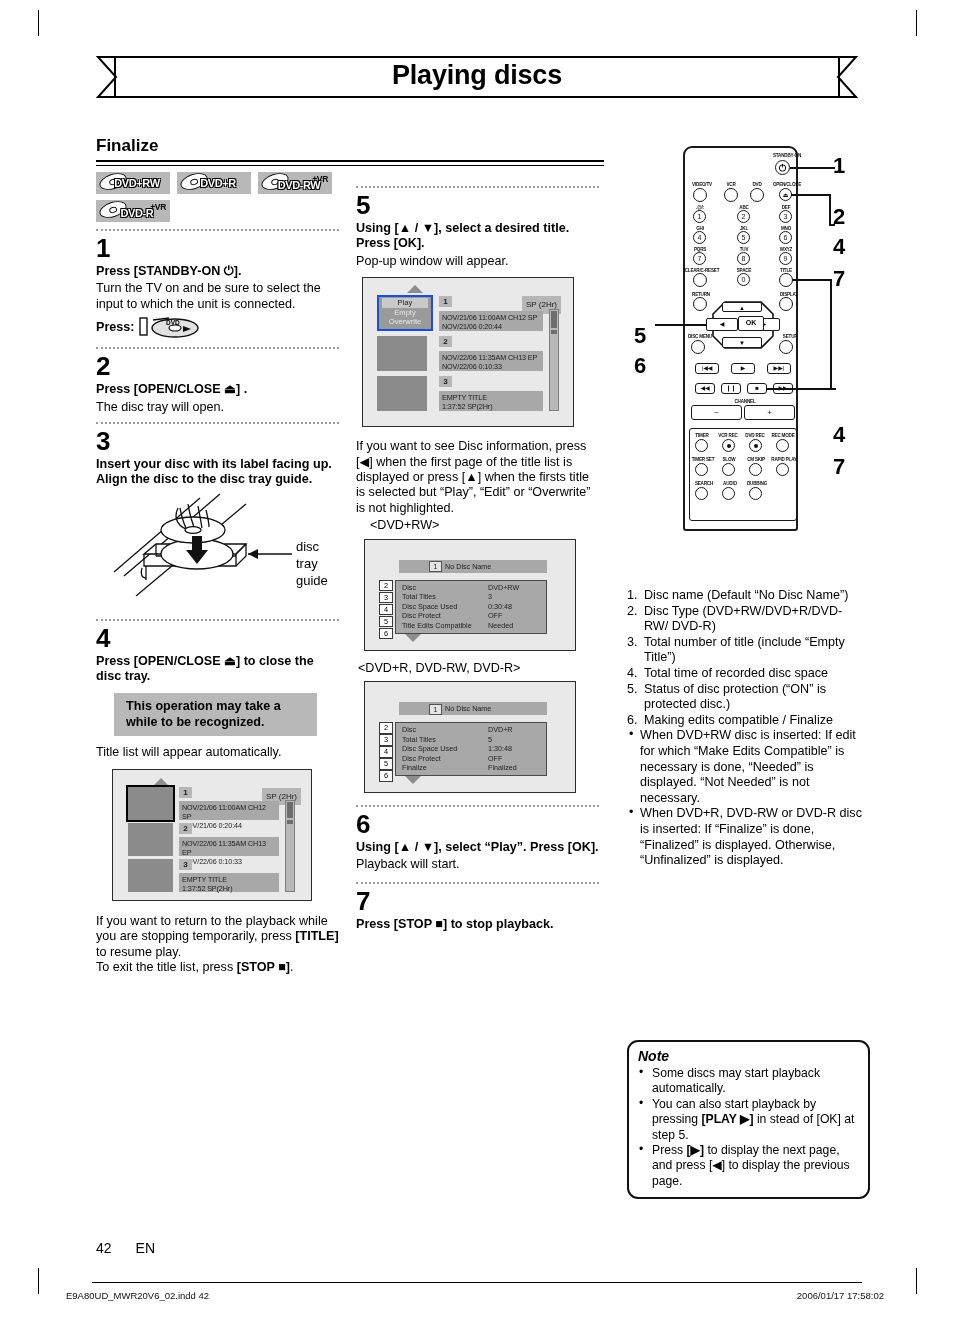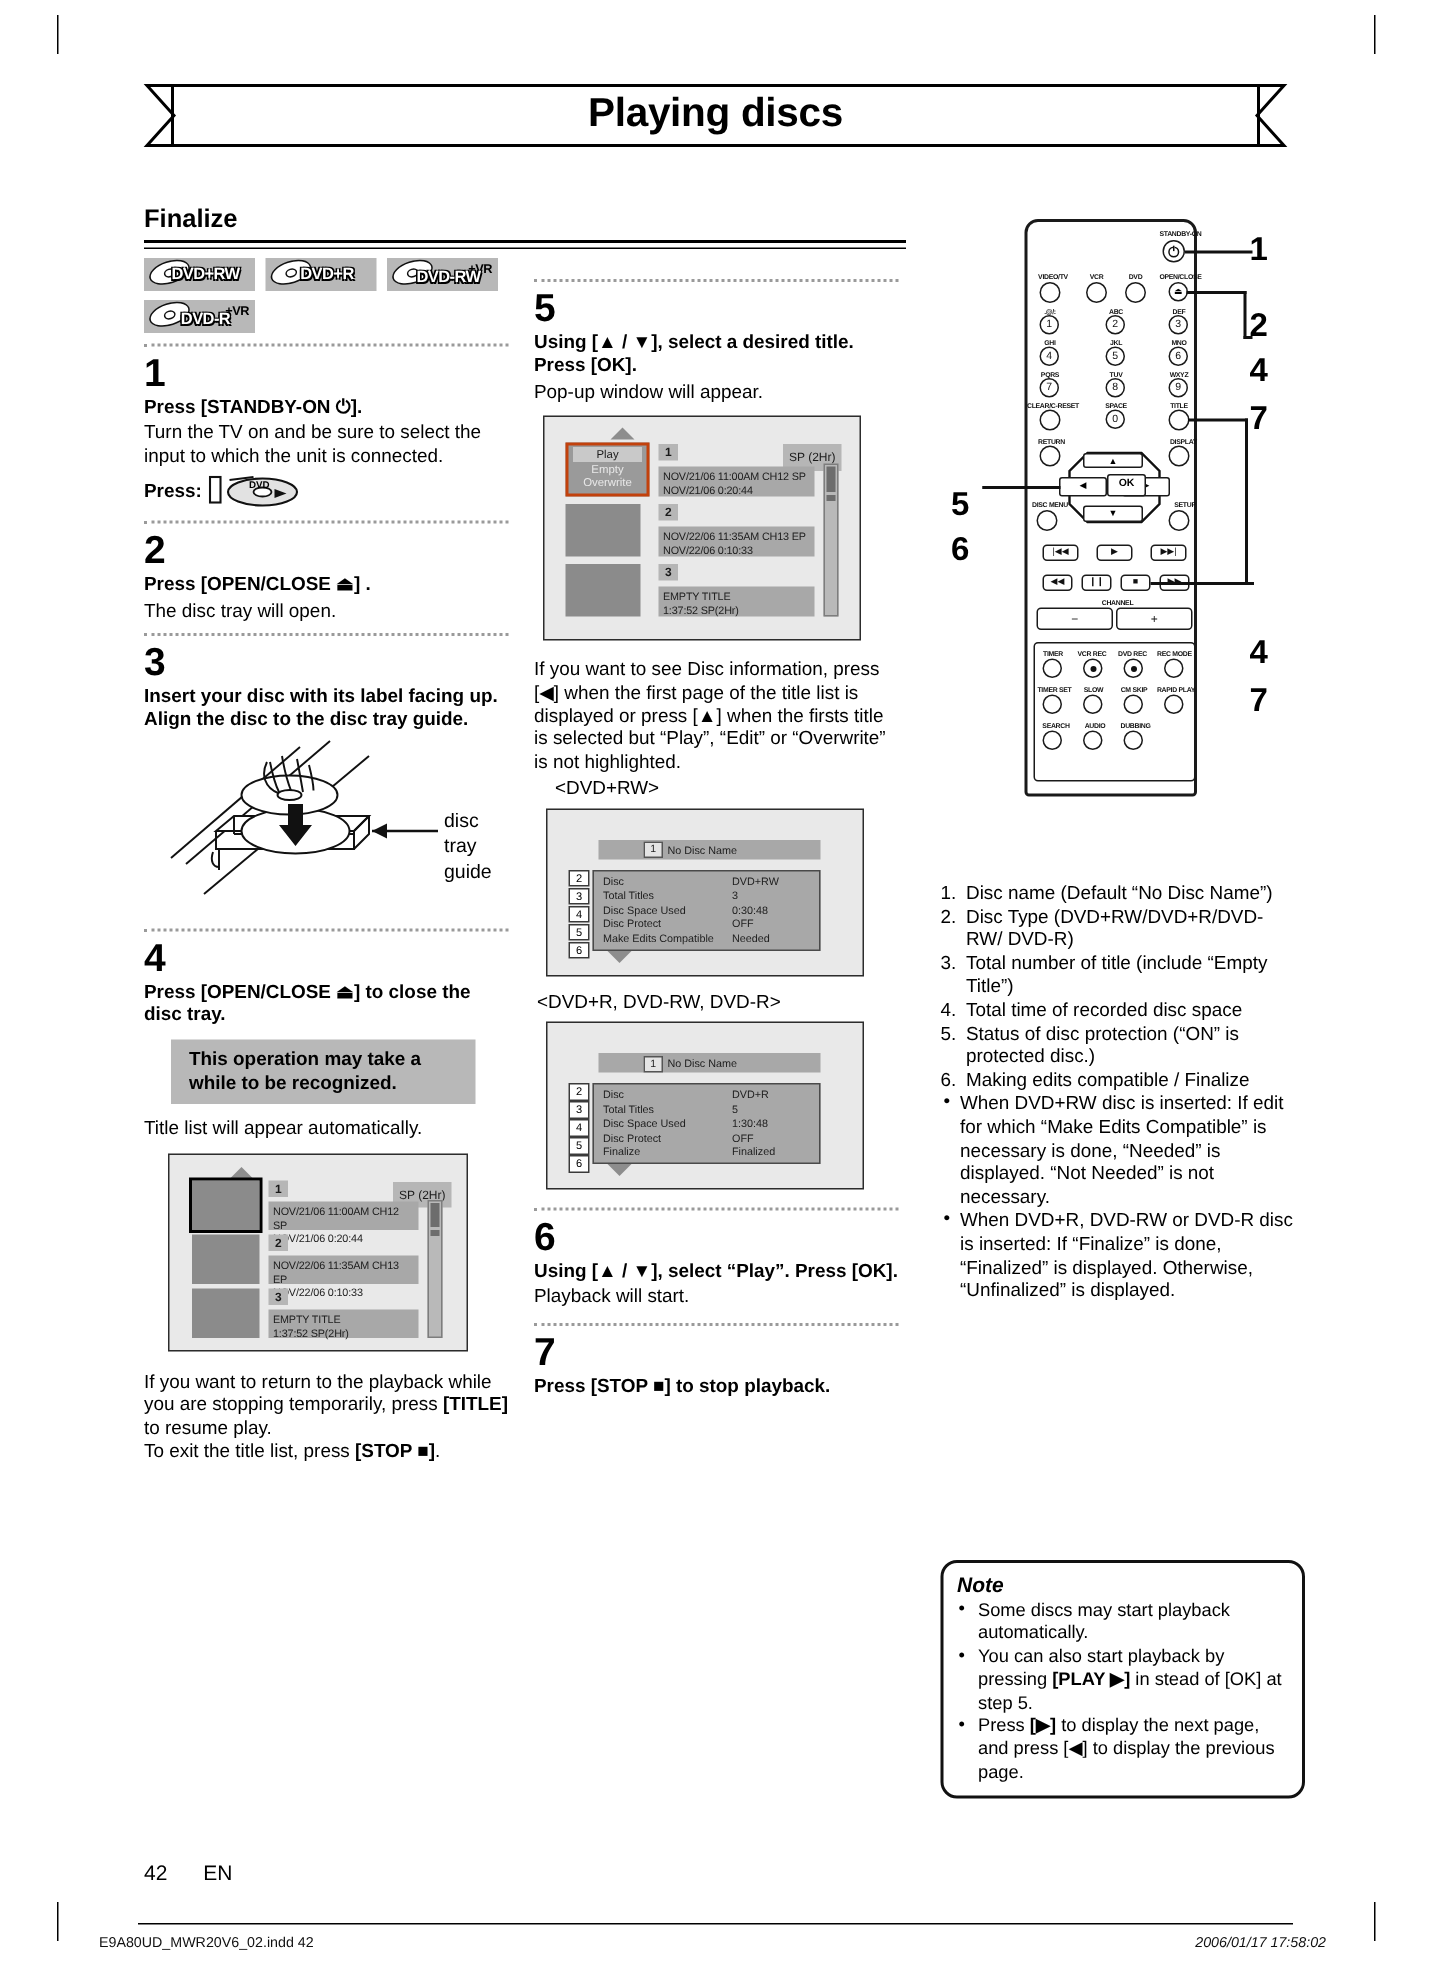--- a/index.html
+++ b/index.html
@@ -126,7 +126,7 @@
   .uparrow { border-bottom:8px solid #8d8d8d; }
   .downarrow { border-top:8px solid #8d8d8d; }
   .popup-menu {
-    position:absolute; background:#9a9a9a; border:2px solid #c2410c;
+    position:absolute; background:#9a9a9a; border:2px solid #1d4ed8;
     width:56px; box-sizing:border-box; padding:1px 0 2px;
   }
   .popup-menu div { font-size:7.6px; line-height:9.6px; text-align:center; color:#e8e8e8; }

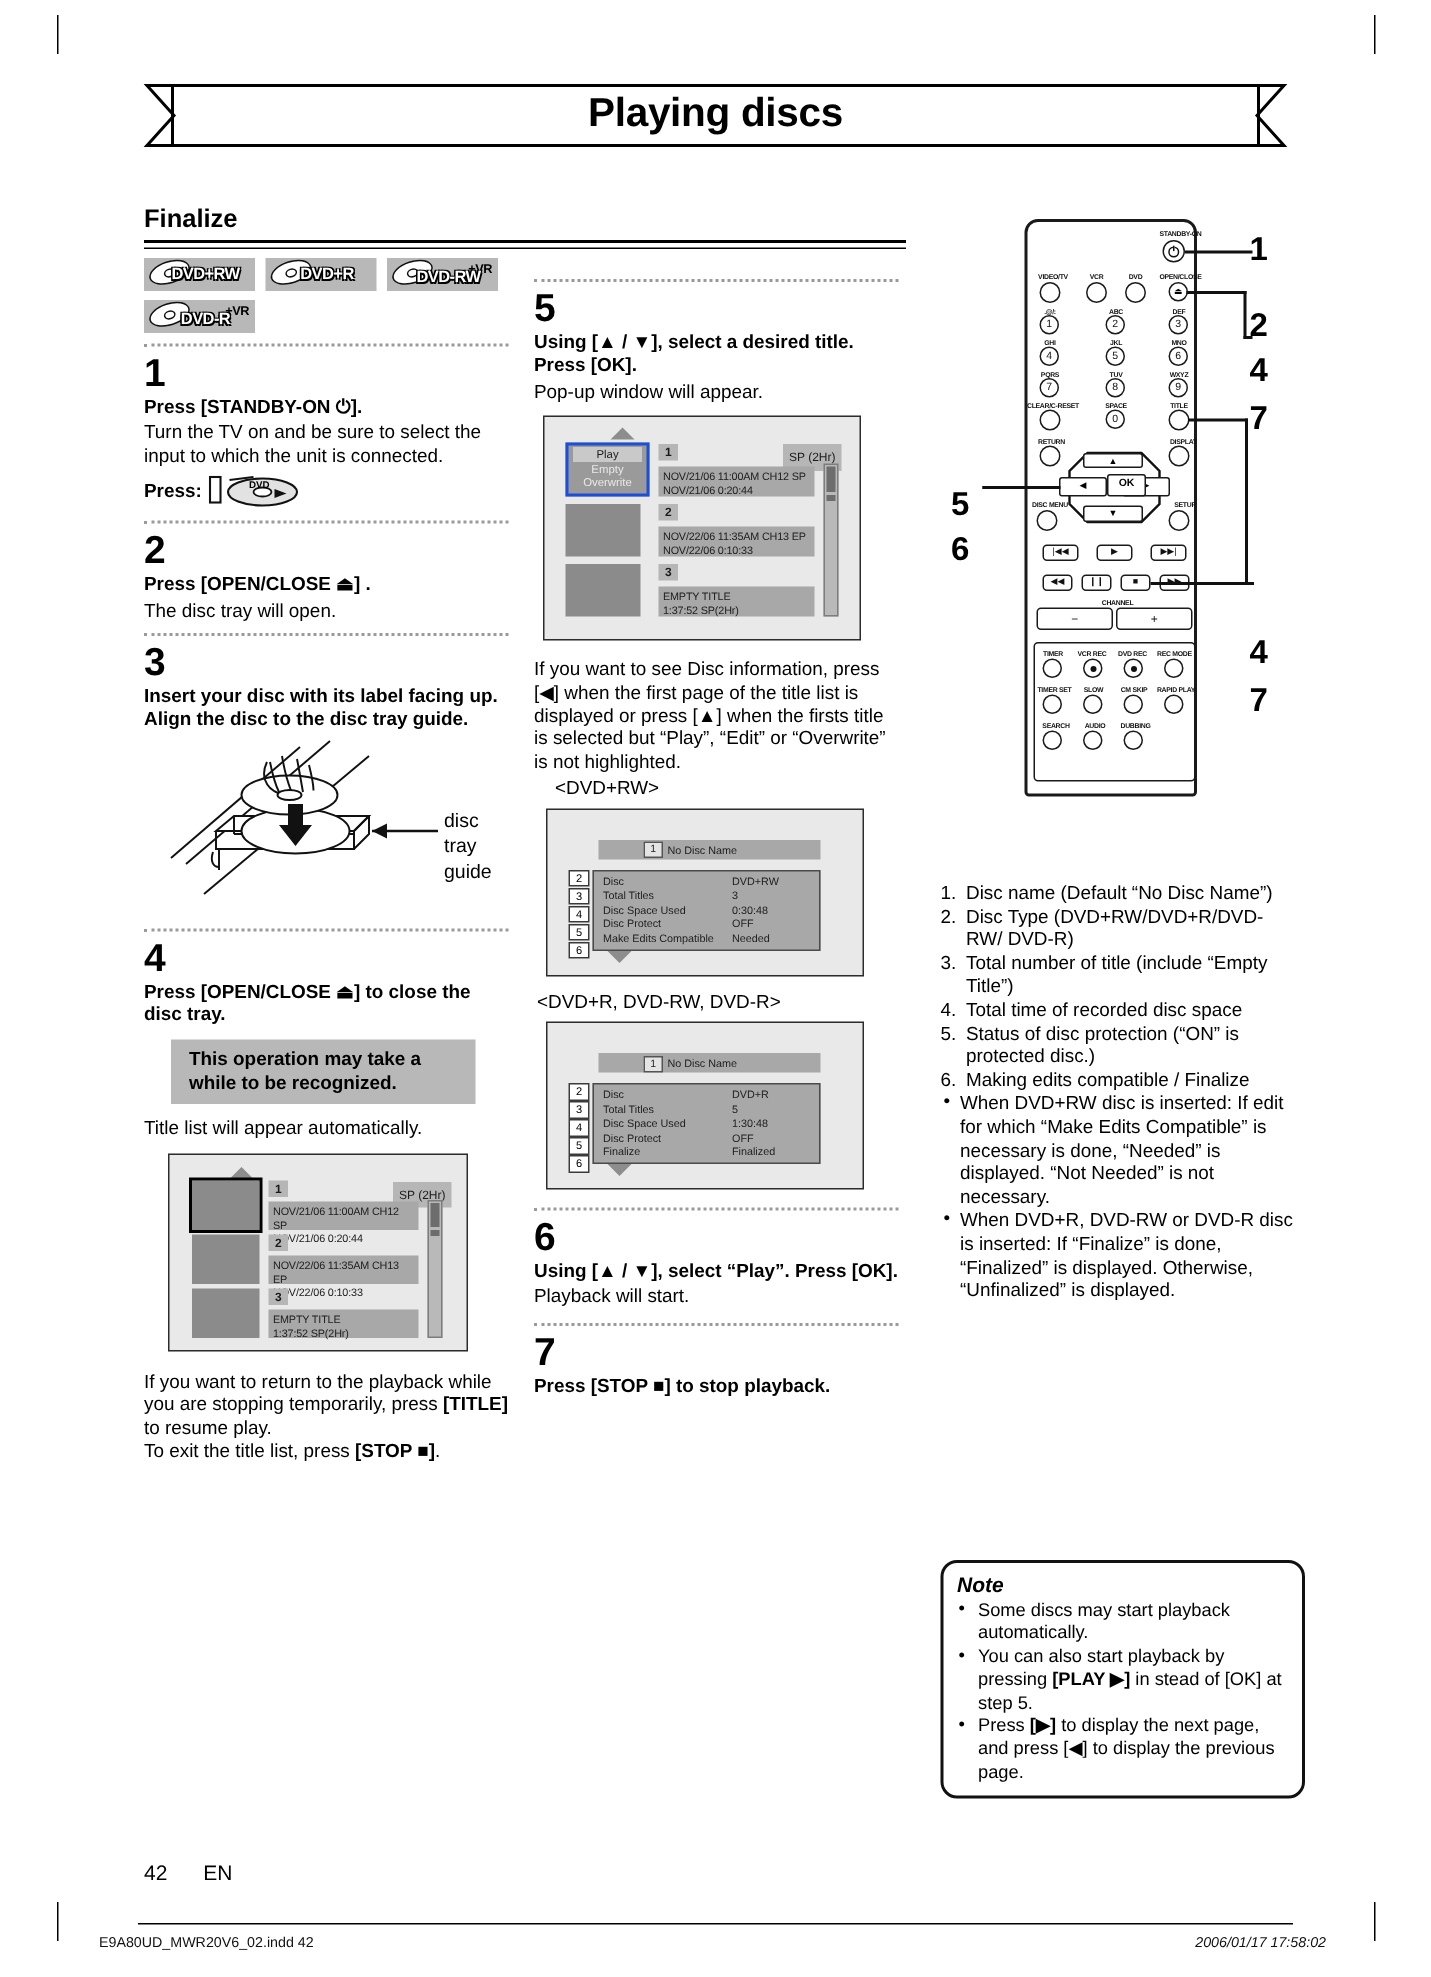--- a/index.html
+++ b/index.html
@@ -428,7 +428,7 @@
         <div class="r"><span>Total Titles</span><span class="v">3</span></div>
         <div class="r"><span>Disc Space Used</span><span class="v">0:30:48</span></div>
         <div class="r"><span>Disc Protect</span><span class="v">OFF</span></div>
-        <div class="r"><span>Make Edits Compatible</span><span class="v">Needed</span></div>
+        <div class="r"><span>Title Edits Compatible</span><span class="v">Needed</span></div>
       </div>
       <div class="downarrow" style="left:40px;bottom:8px;"></div>
     </div>

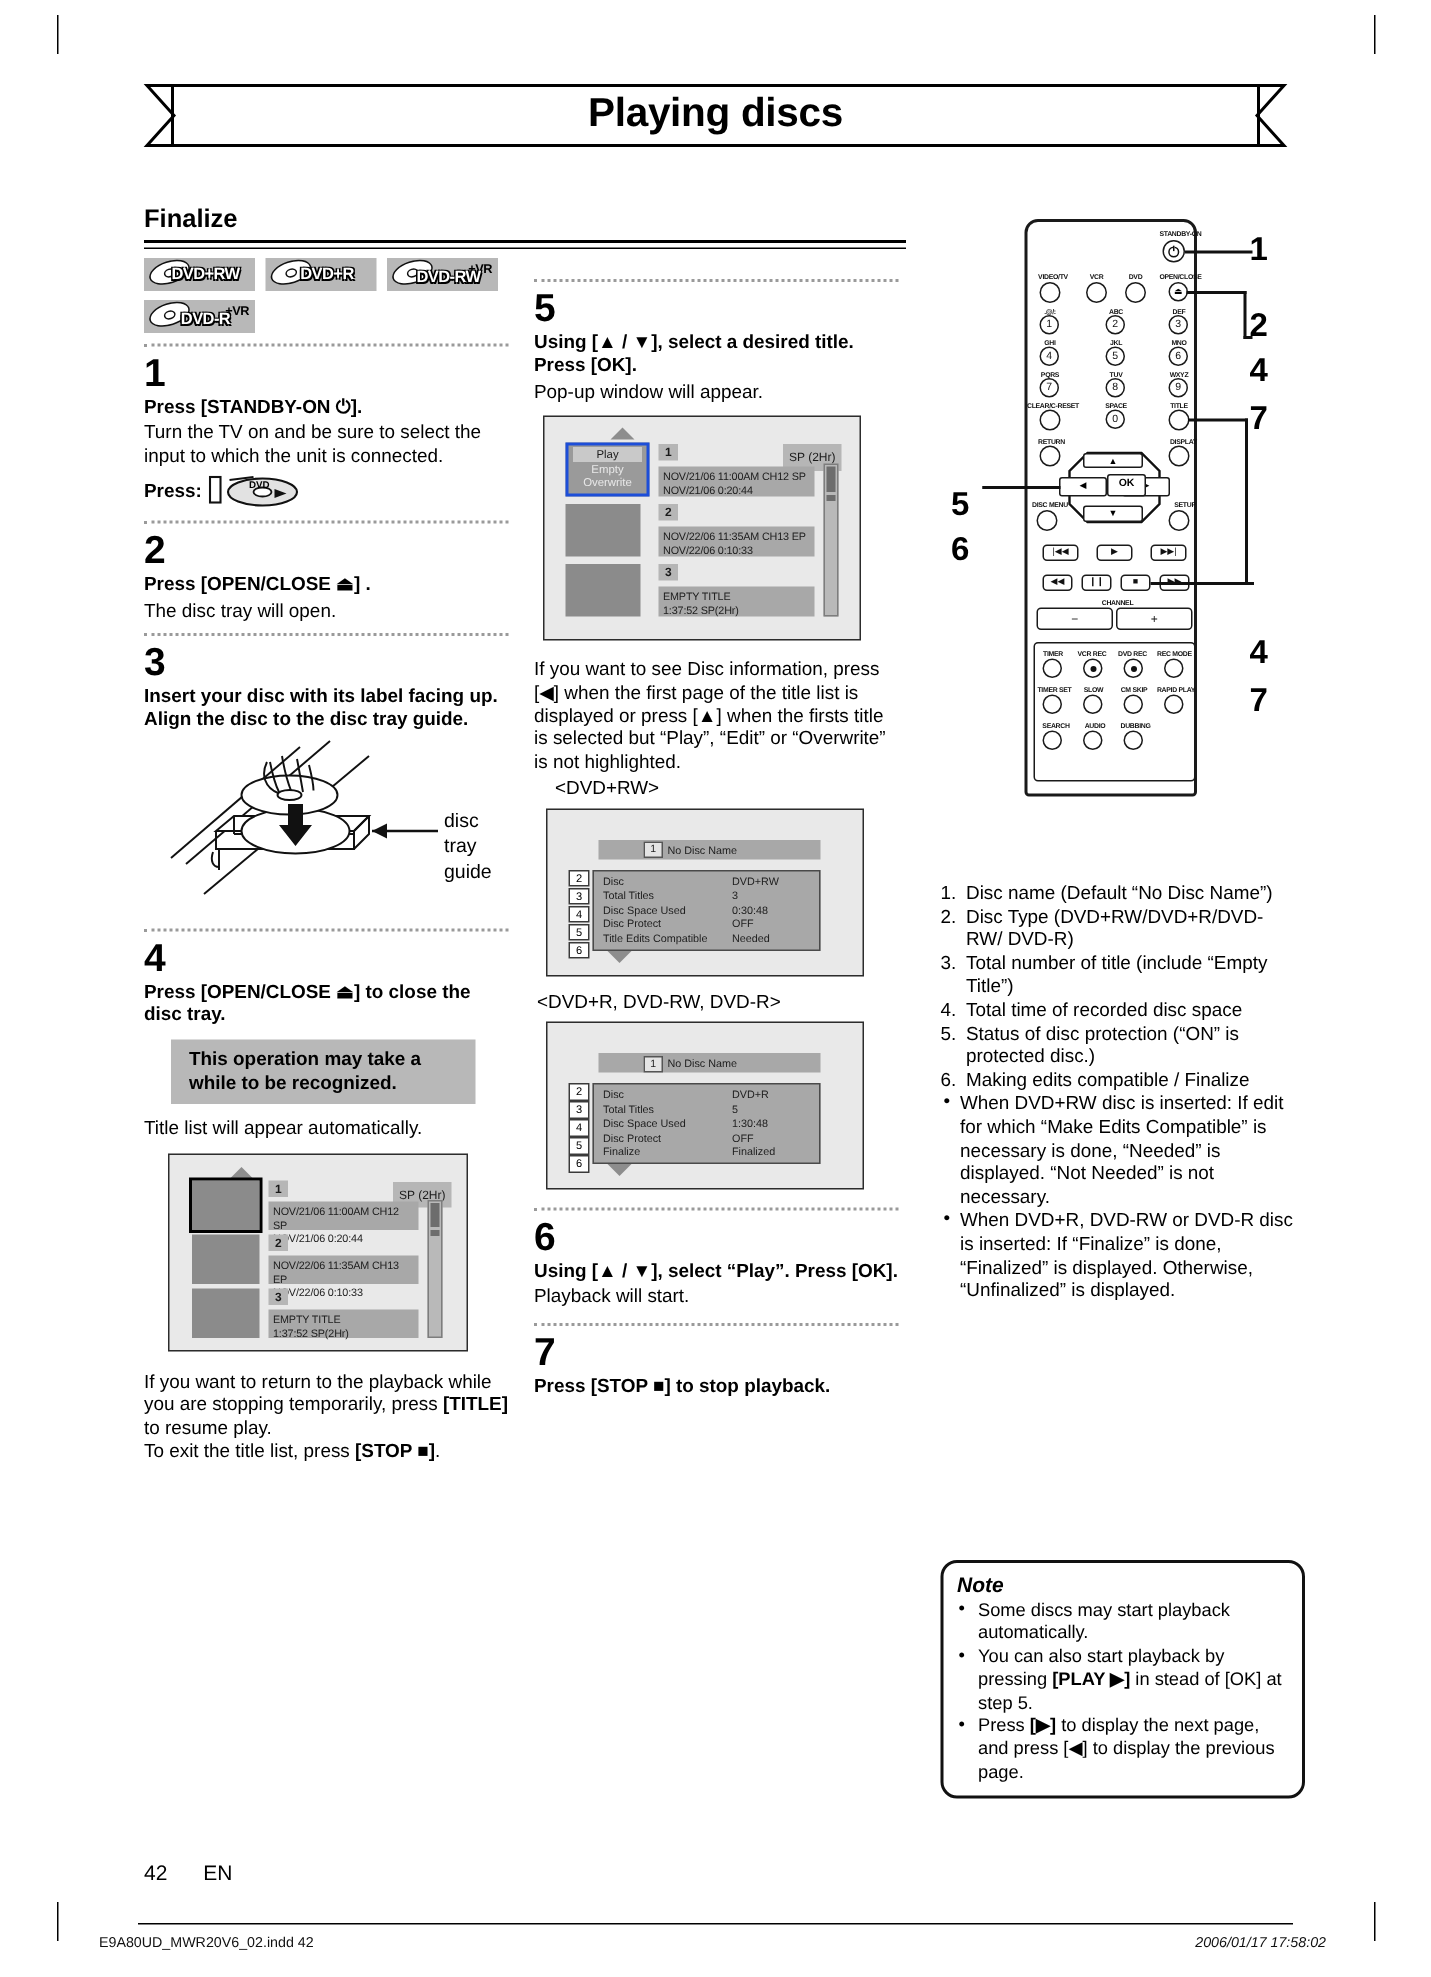--- a/index.html
+++ b/index.html
@@ -179,7 +179,7 @@
   .pagenum .en { margin-left:24px; }
   .footrule { position:absolute; left:92px; top:1282px; width:770px; border-top:1px solid #000; }
   .footleft { position:absolute; left:66px; top:1290px; font-size:9.5px; color:#111; }
-  .footright { position:absolute; right:70px; top:1290px; font-size:9.5px; color:#111;font-style:italic; }
+  .footright { position:absolute; right:70px; top:1290px; font-size:9.5px; color:#111; }
 
   
   .remote-wrap { position:absolute; left:627px; top:146px; width:235px; height:400px; }

